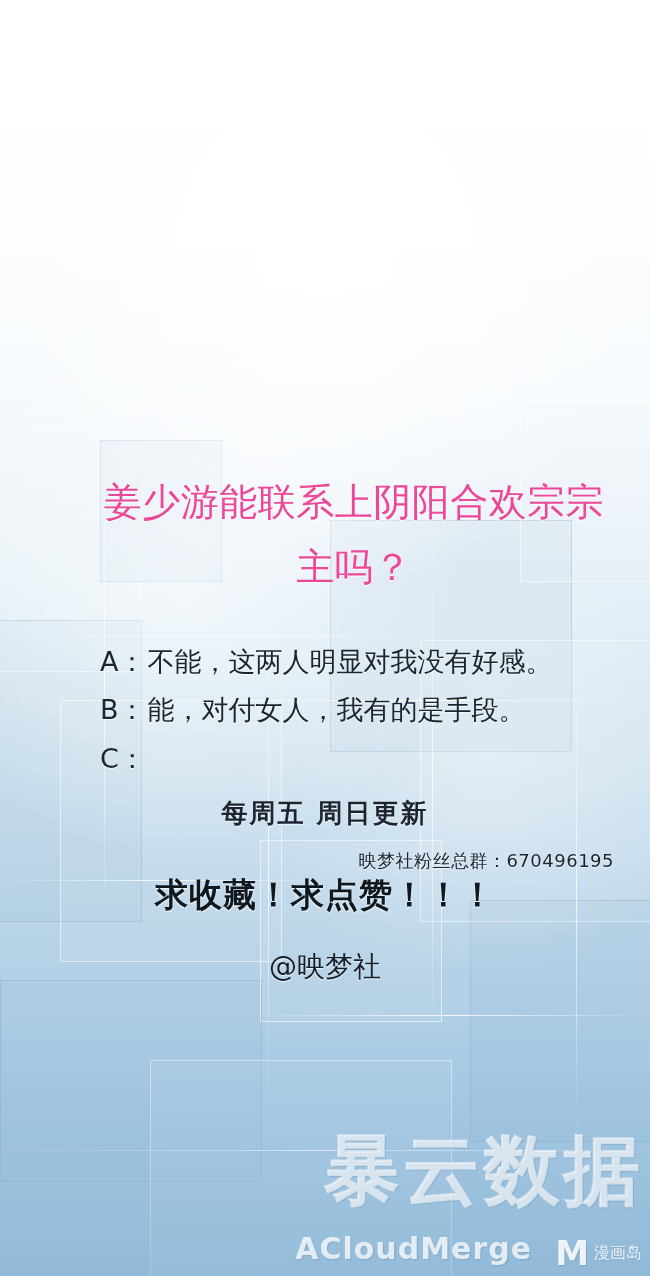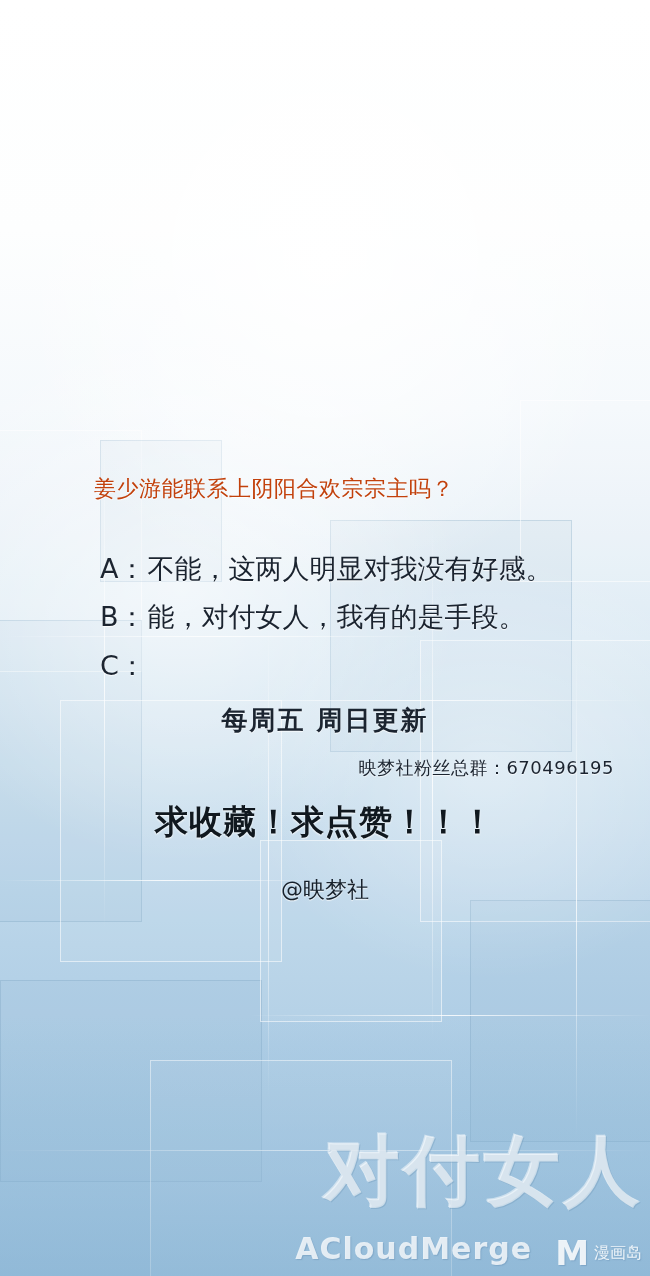--- a/index.html
+++ b/index.html
@@ -85,13 +85,14 @@
 
   .question {
     font-family: "DejaVu Sans", "Liberation Sans", sans-serif;
-    font-size: 22px;
+    font-size: 38px;
     line-height: 1.72;
-    color: #c2410c;
+    color: #ec4899;
     letter-spacing: 0.5px;
     padding-left: 58px;
     margin: 0 0 38px 0;
     text-shadow: 0 1px 1px rgba(255,255,255,0.85);
+    text-align: center;
   }
 
   .options {

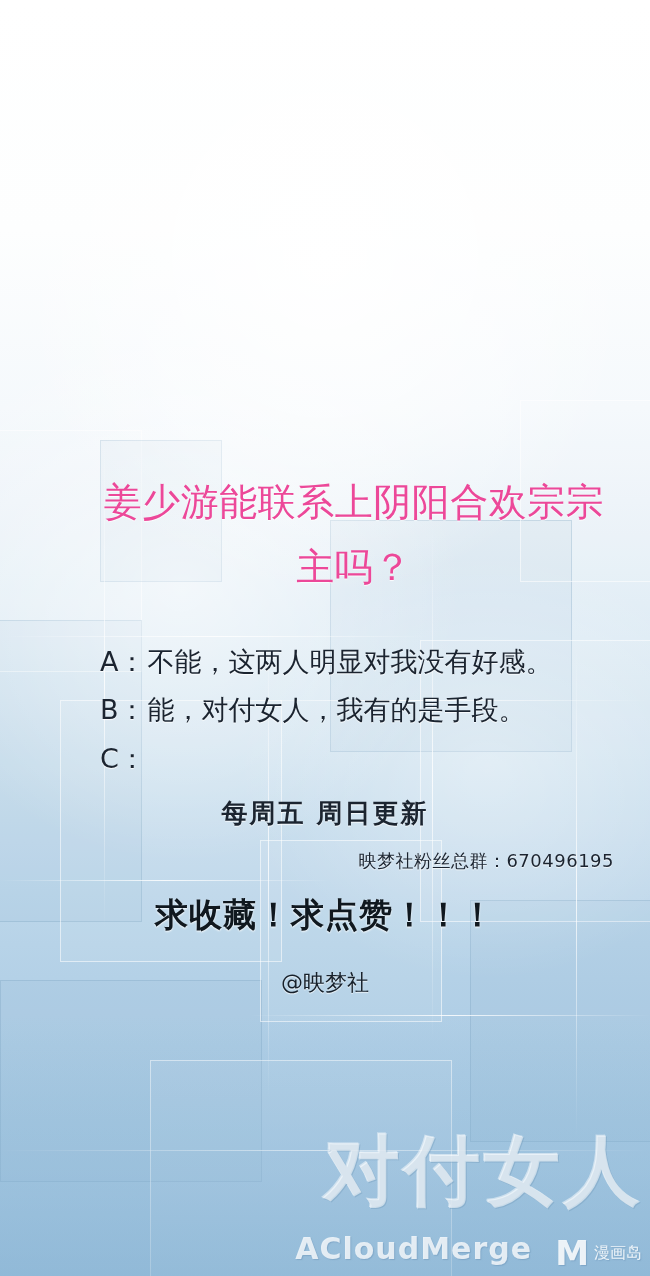--- a/index.html
+++ b/index.html
@@ -148,7 +148,6 @@
     font-weight: bold;
     font-size: 33px;
     color: #10181f;
-    margin-top: 20px;
     letter-spacing: 1px;
     text-shadow: 0 1px 2px rgba(255,255,255,0.9);
   }

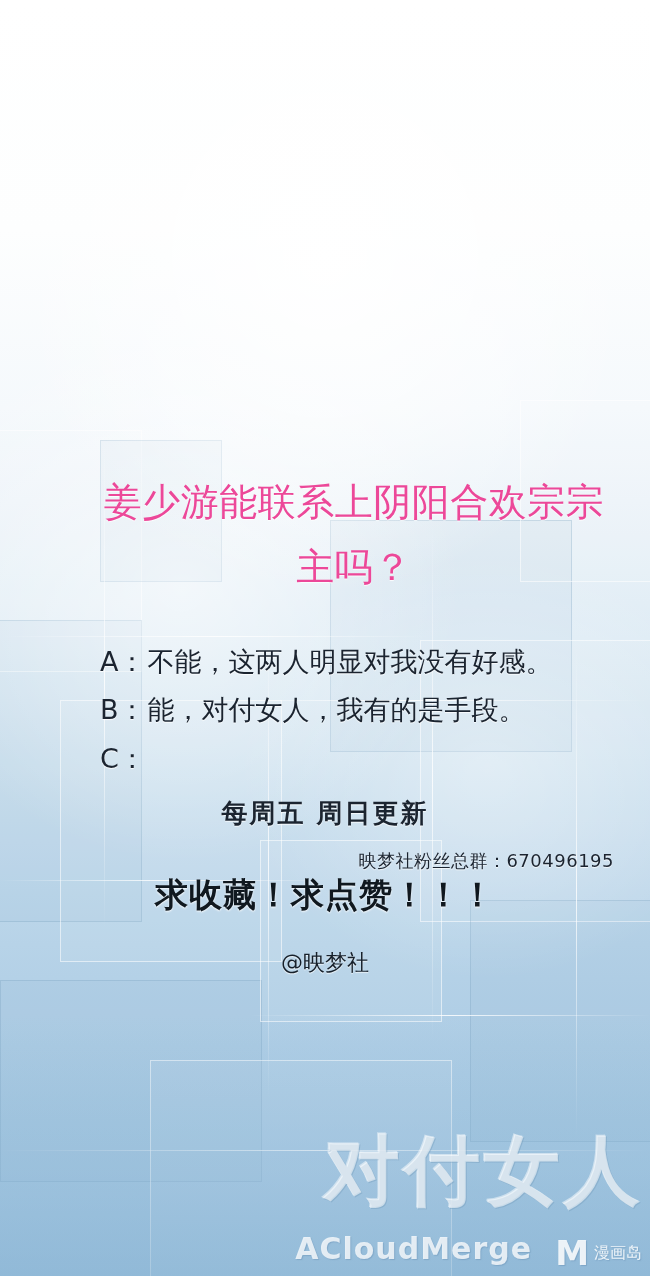--- a/index.html
+++ b/index.html
@@ -156,7 +156,7 @@
     justify-content: center;
     margin-top: 30px;
     font-family: "DejaVu Sans", "Liberation Sans", sans-serif;
-    font-size: 22px;
+    font-size: 28px;
     color: #16202b;
     text-shadow: 0 1px 1px rgba(255,255,255,0.8);
   }

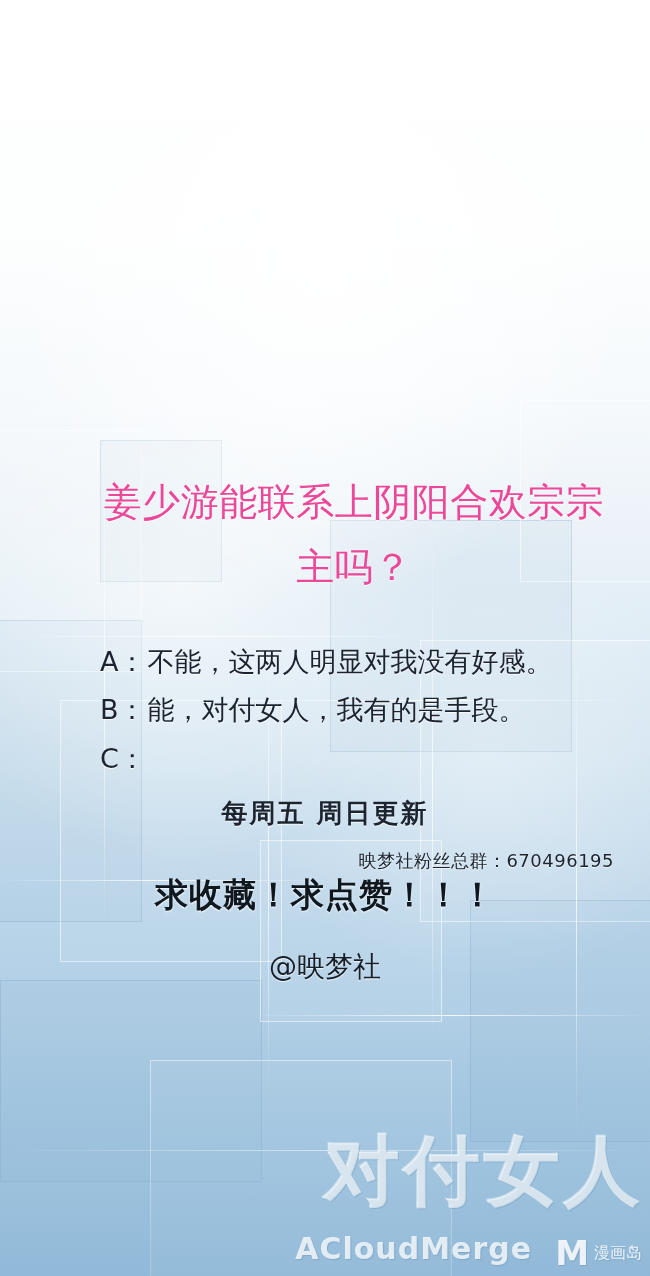--- a/index.html
+++ b/index.html
@@ -277,7 +277,7 @@
     </div>
   </div>
 
-  <div class="wm-cn">对付女人</div>
+  <div class="wm-cn">暴云数据</div>
 
   <div class="wm-en">ACloudMerge</div>
 

